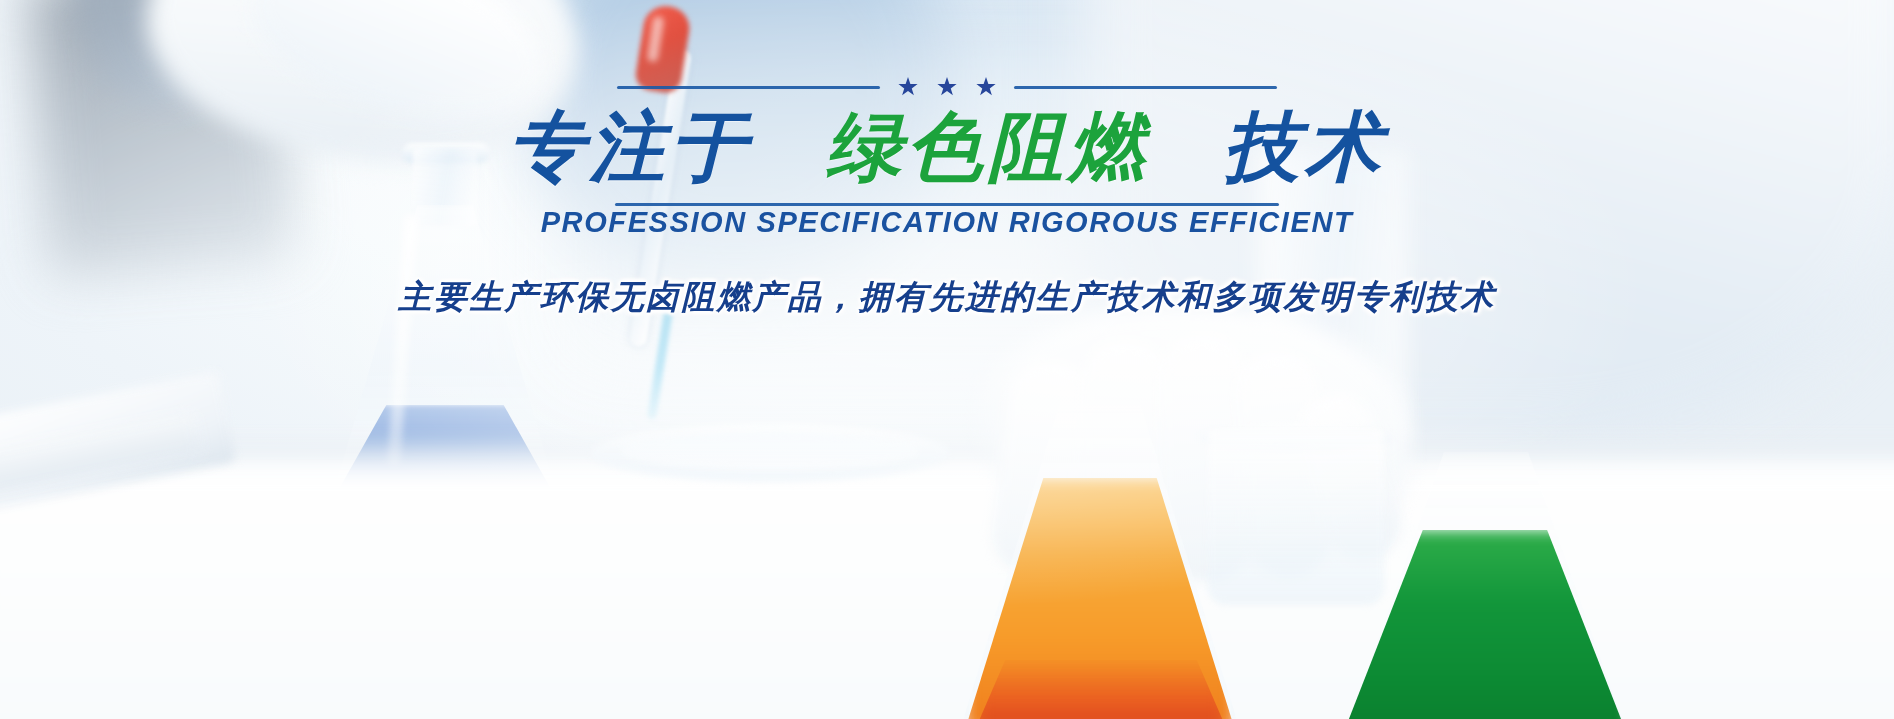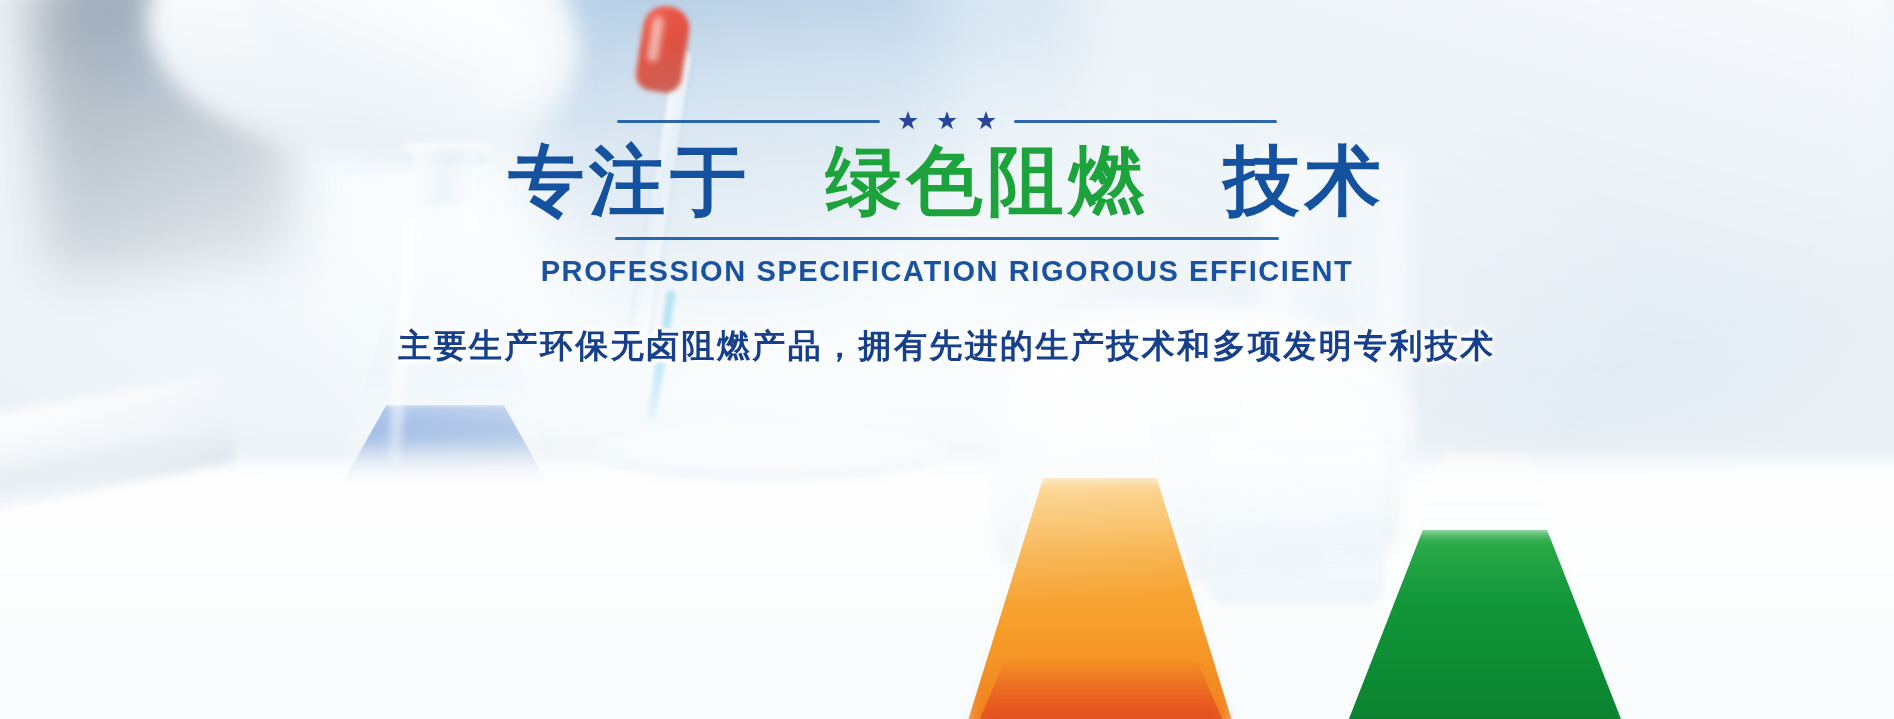--- a/index.html
+++ b/index.html
@@ -241,7 +241,7 @@
   .content{
     position:absolute;inset:0;
     display:flex;flex-direction:column;align-items:center;
-    padding-top:110px;box-sizing:border-box;
+    padding-top:76px;box-sizing:border-box;font-style:italic;
   }
 
   

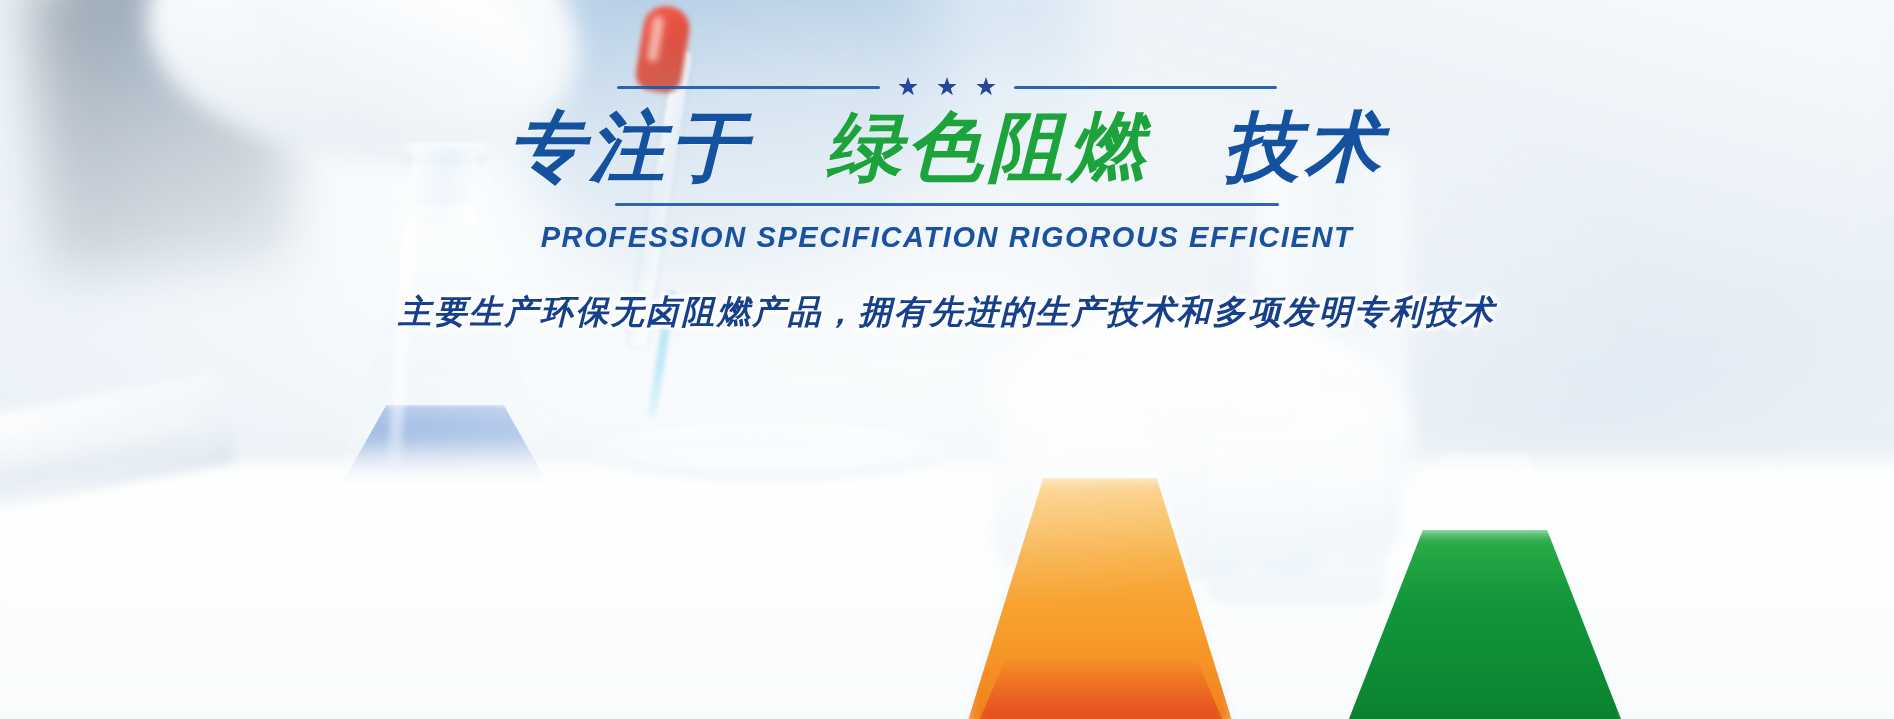--- a/index.html
+++ b/index.html
@@ -277,7 +277,6 @@
 
   
   .english{
-    margin-top:15px;
     font-size:29px;font-weight:700;color:#1a52a0;
     letter-spacing:1.6px;white-space:nowrap;
   }

